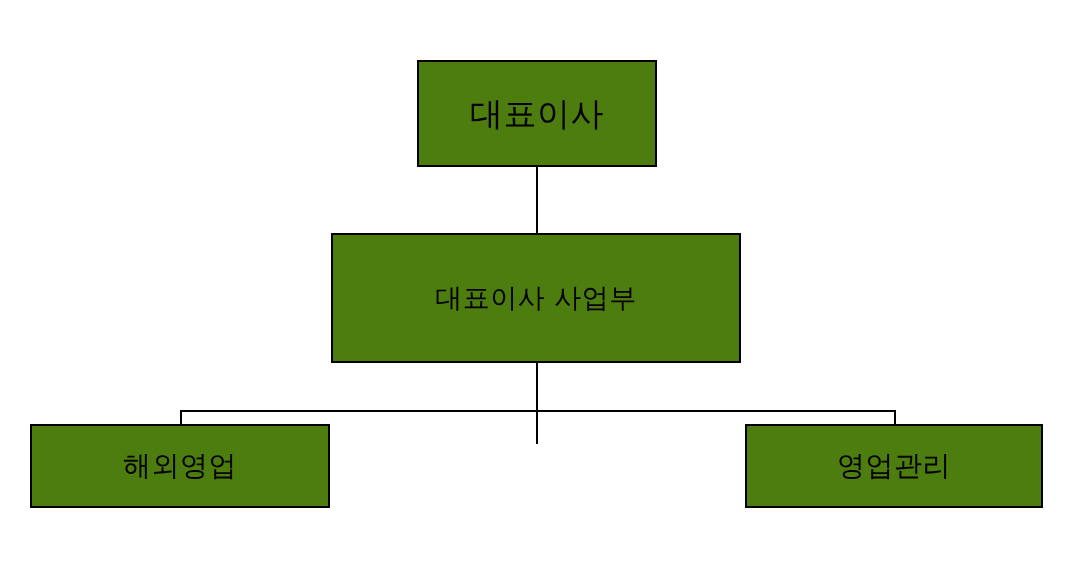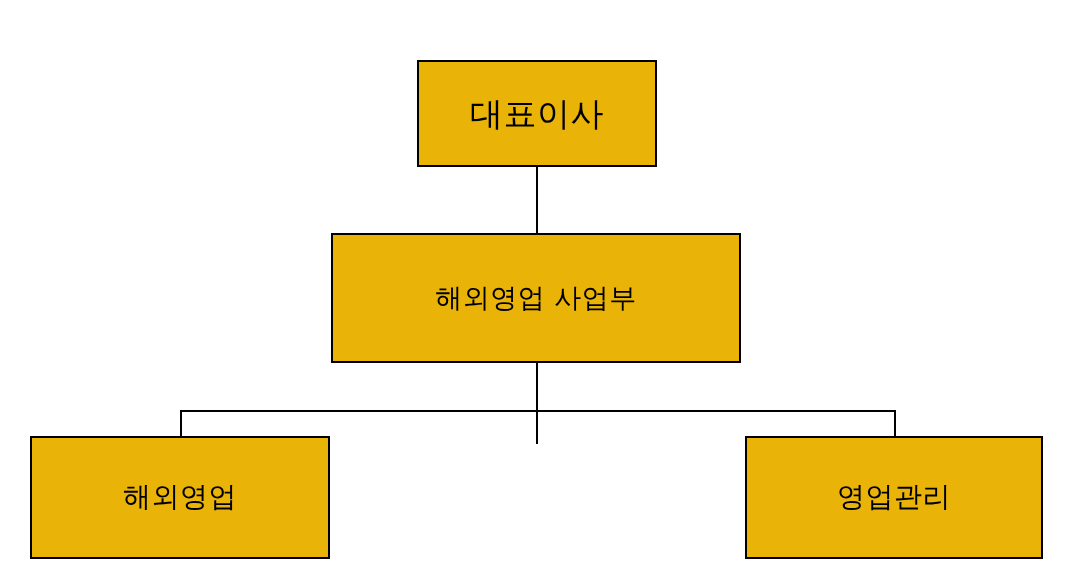--- a/index.html
+++ b/index.html
@@ -22,7 +22,7 @@
   .node-box {
     position: absolute;
     box-sizing: border-box;
-    background: #eab308;
+    background: #4d7c0f;
     border: 2px solid #000000;
     display: flex;
     flex-direction: column;

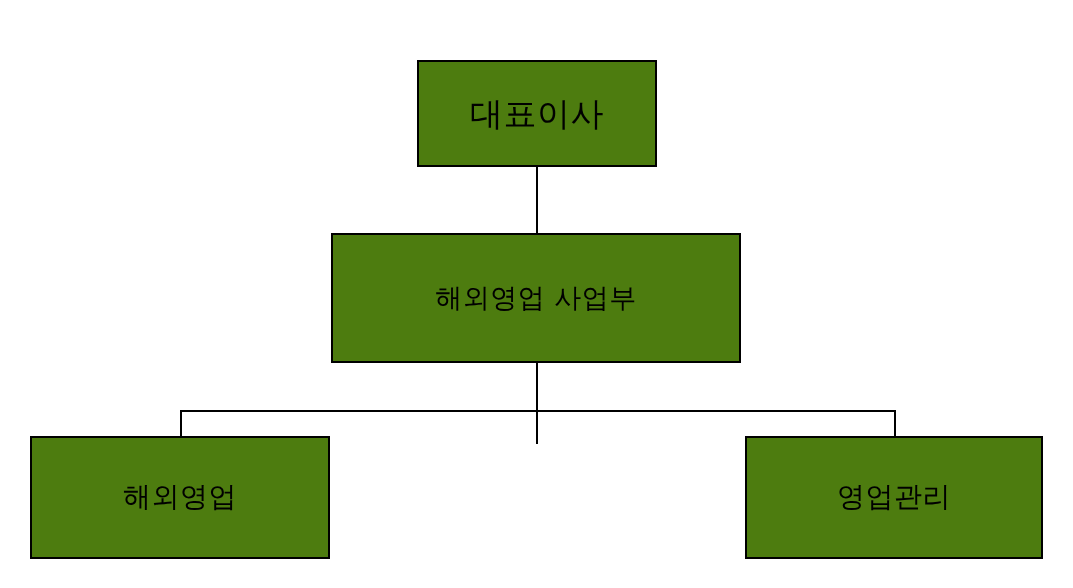--- a/index.html
+++ b/index.html
@@ -115,7 +115,7 @@
   <div class="connector connector-v" id="connector-ceo-division"></div>
 
   <div class="node-box" id="node-division">
-    <span class="node-label">해외영업 사업부</span>
+    <span class="node-label">대표이사 사업부</span>
   </div>
 
   <div class="connector connector-v" id="connector-division-bus"></div>

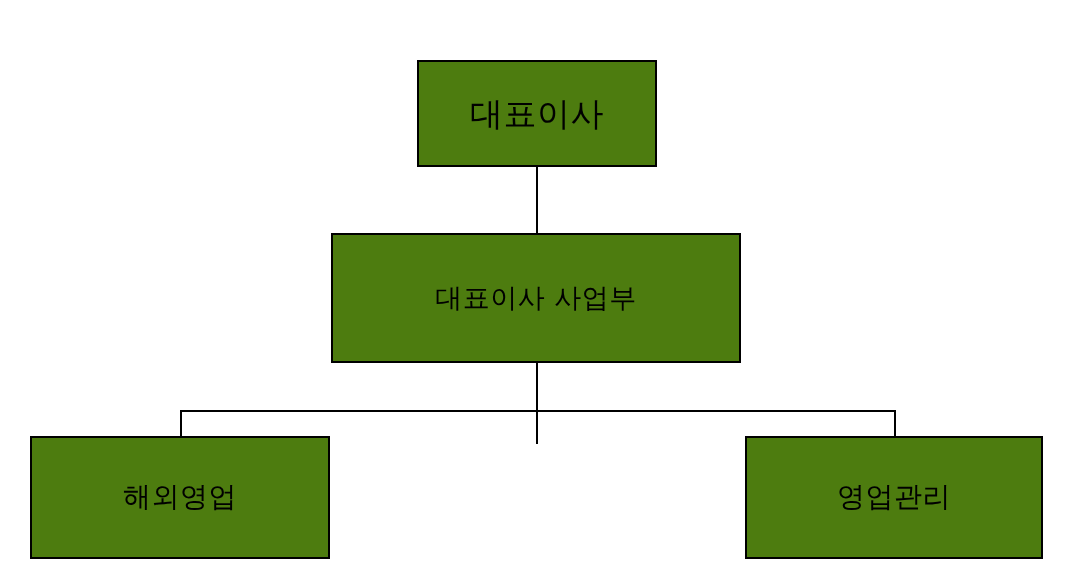--- a/index.html
+++ b/index.html
@@ -61,8 +61,8 @@
   }
   
   .leaf-box {
-    top: 436px;
-    height: 123px;
+    top: 424px;
+    height: 84px;
   }
   .leaf-box .node-label {
     font-size: 28px;

